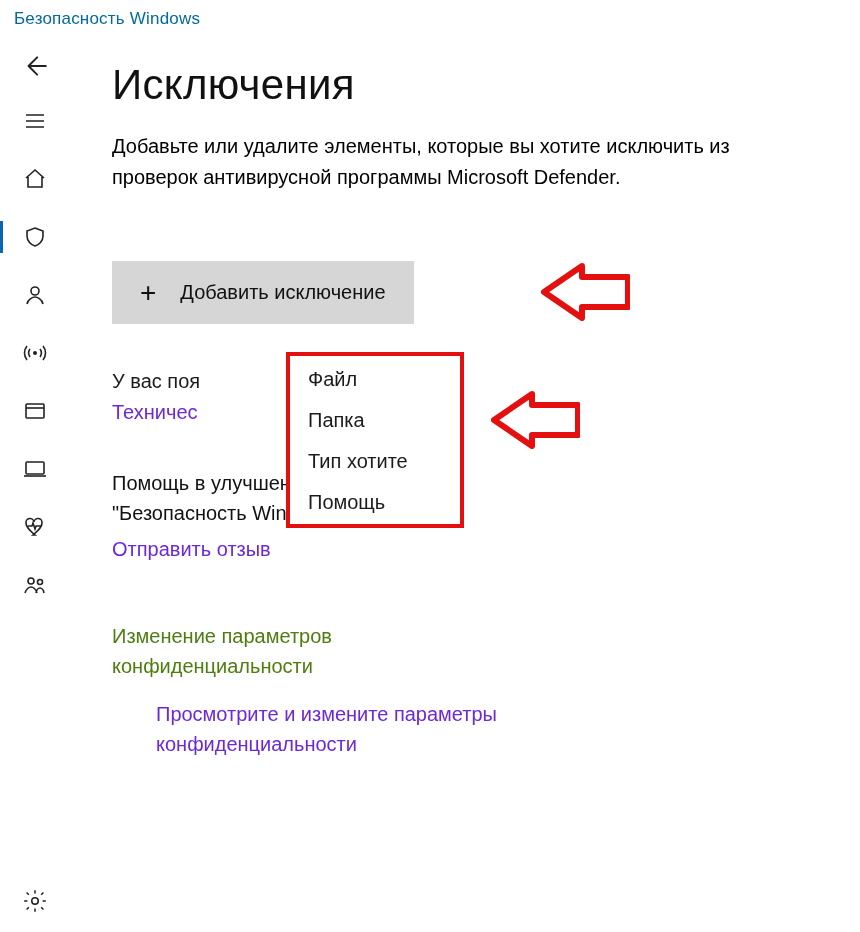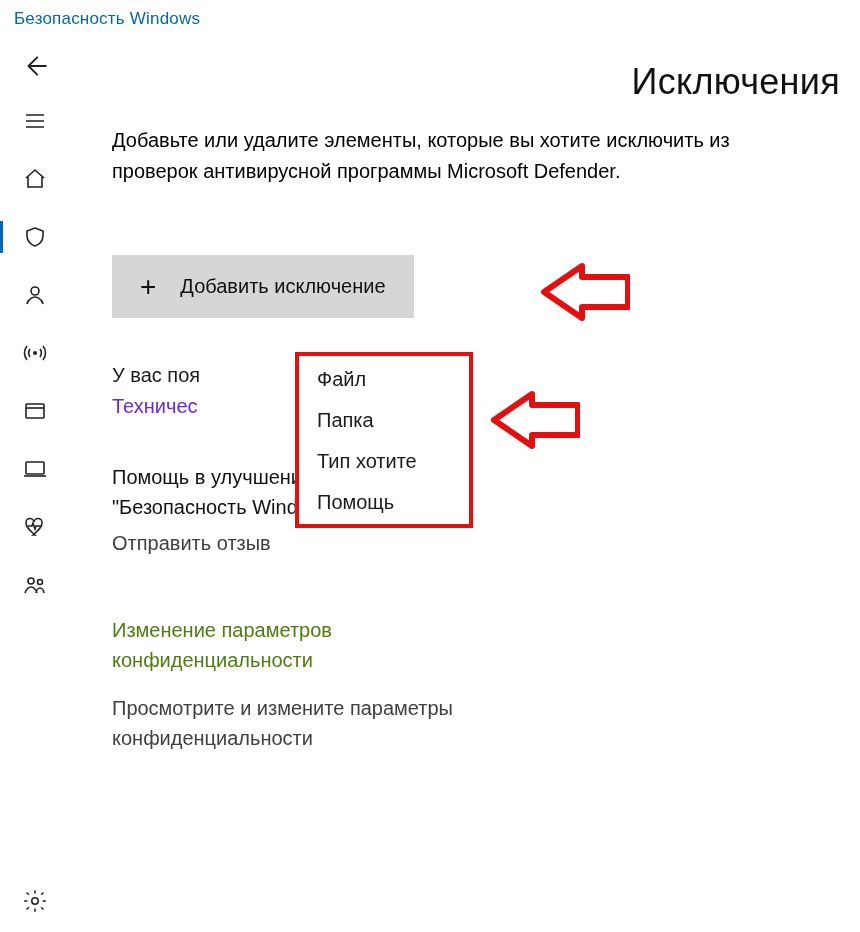--- a/index.html
+++ b/index.html
@@ -62,13 +62,12 @@
     position: relative;
   }
   h1.page-title {
-    font-size: 36px;
+    font-size: 42px;
     font-weight: 400;
     letter-spacing: 0.3px;
     color: #111;
     margin-top: -36px;
     margin-bottom: 22px;
-    text-align: right;
   }
   .subtitle {
     font-size: 20px;

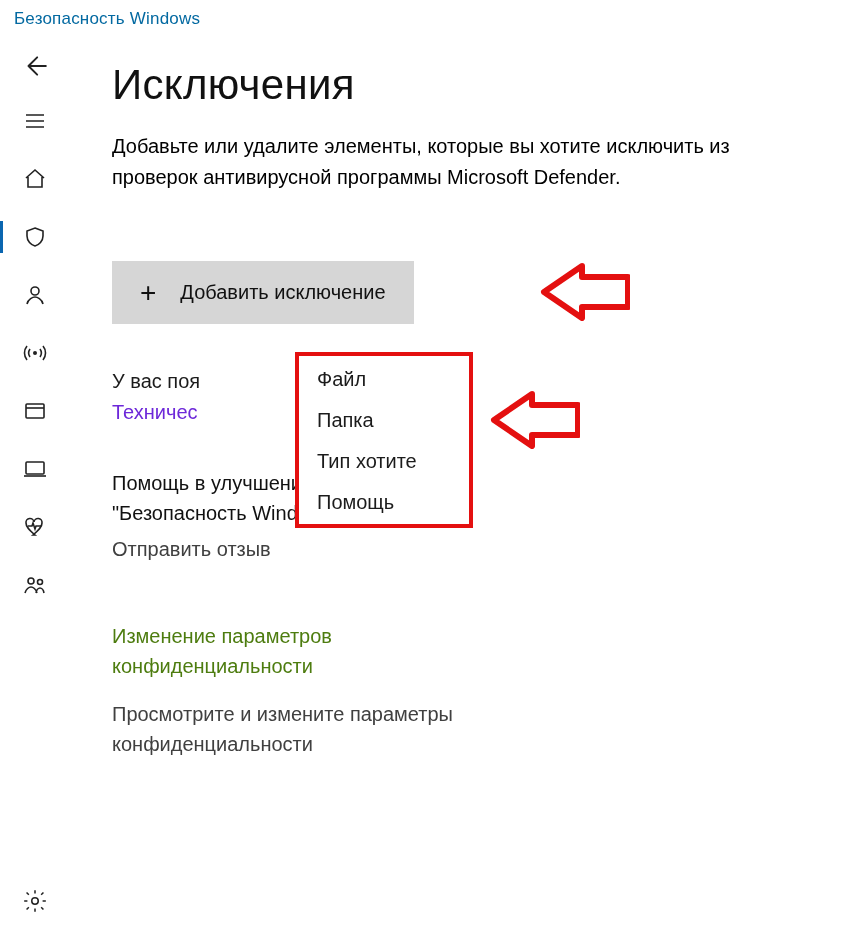--- a/index.html
+++ b/index.html
@@ -94,7 +94,7 @@
   }
   .dropdown {
     position: absolute;
-    left: 225px;
+    left: 216px;
     top: 255px;
     background: #fff;
     border: 4px solid #e41010;

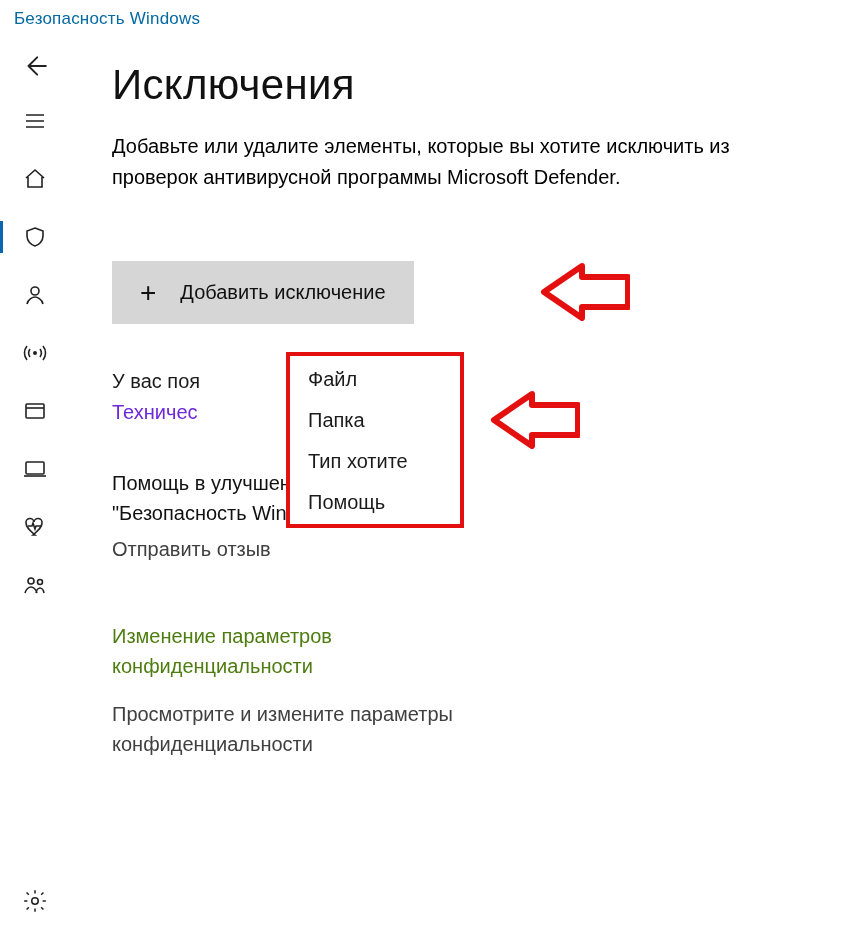--- a/index.html
+++ b/index.html
@@ -125,7 +125,7 @@
     max-width: 340px;
   }
   .block .bl-link {
-    color: #404040;
+    color: #6d28d9;
     font-size: 20px;
     margin-top: 10px;
     cursor: pointer;

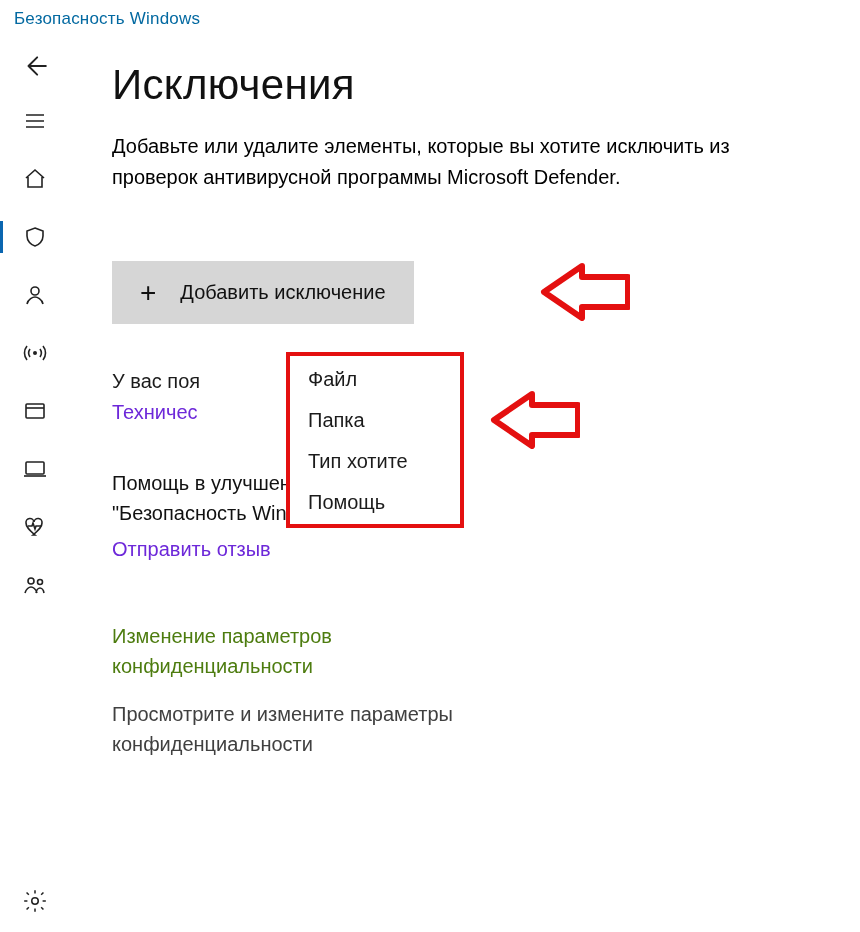--- a/index.html
+++ b/index.html
@@ -140,10 +140,11 @@
   }
   .block2 .b2-body {
     font-size: 20px;
-    color: #404040;
+    color: #6d28d9;
     margin-top: 18px;
     max-width: 380px;
     line-height: 1.5;
+    margin-left: 44px;
   }
   .settings-bottom {
     position: absolute;

